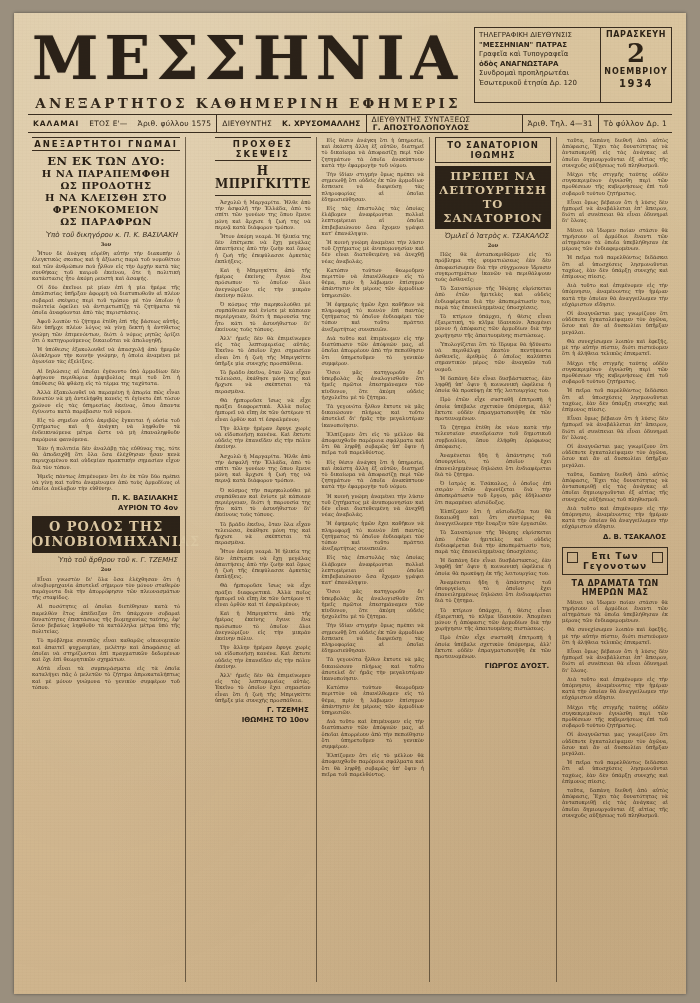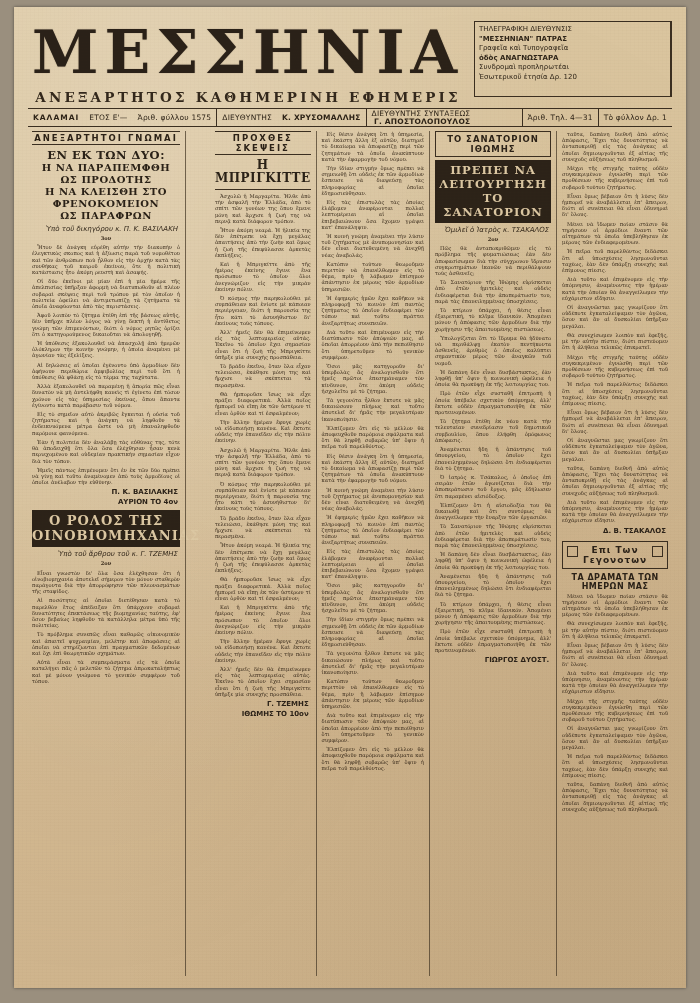--- a/index.html
+++ b/index.html
@@ -18,7 +18,7 @@
   #paper {
     position: absolute;
     left: 14px;
-    top: 7px;
+    top: 13px;
     width: 672px;
     height: 981px;
     background:

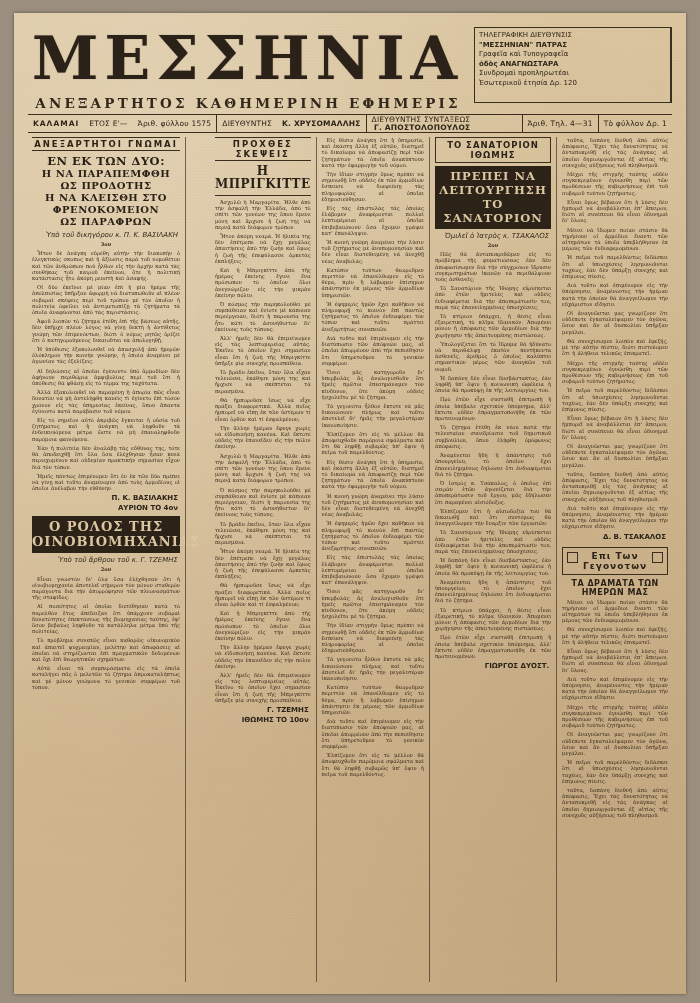--- a/index.html
+++ b/index.html
@@ -272,6 +272,12 @@
           <div style="font-weight:bold">ὁδὸς ΑΝΑΓΝΩΣΤΑΡΑ</div>
           <div>Συνδρομαὶ προπληρωτέαι</div>
           <div>Ἐσωτερικοῦ ἐτησία Δρ. 120</div>
+        </div>
+        <div class="flag-right">
+          <div class="flag-day">ΠΑΡΑΣΚΕΥΗ</div>
+          <div class="flag-num">2</div>
+          <div class="flag-month">ΝΟΕΜΒΡΙΟΥ</div>
+          <div class="flag-year">1934</div>
         </div>
       </div>
     </div>

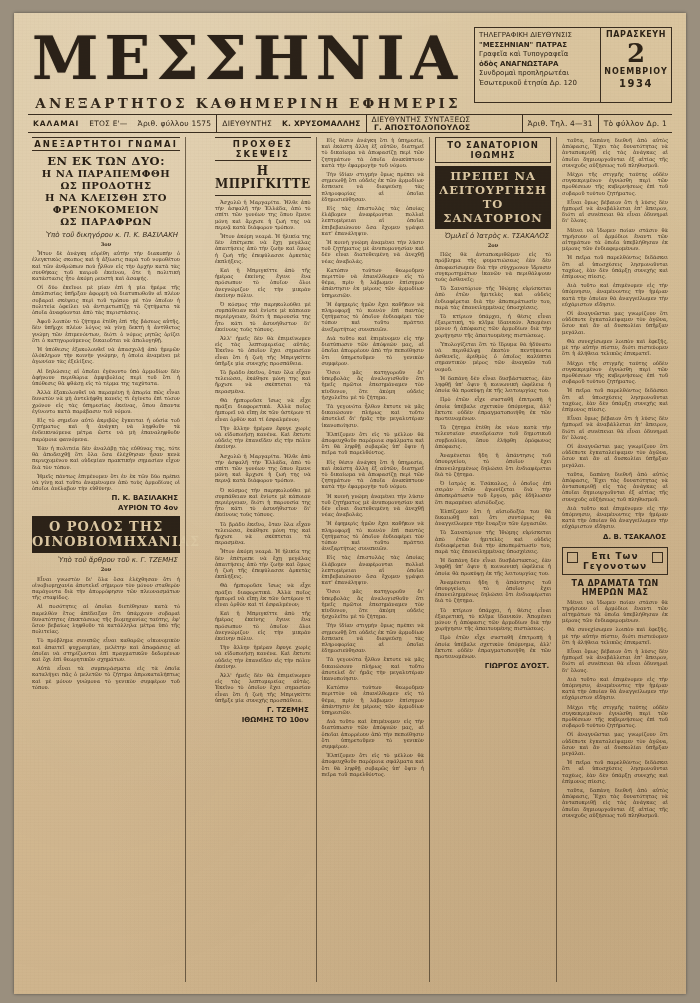--- a/index.html
+++ b/index.html
@@ -290,7 +290,7 @@
       <div class="cell">ΔΙΕΥΘΥΝΤΗΣ</div>
       <div class="cell" style="font-weight:bold">Κ. ΧΡΥΣΟΜΑΛΛΗΣ</div>
       <div class="sep"></div>
-      <div class="cell" style="text-align:right;line-height:7.6px">
+      <div class="cell" style="text-align:center;line-height:7.6px">
         <div>ΔΙΕΥΘΥΝΤΗΣ ΣΥΝΤΑΞΕΩΣ</div>
         <div style="font-weight:bold">Γ. ΑΠΟΣΤΟΛΟΠΟΥΛΟΣ</div>
       </div>

